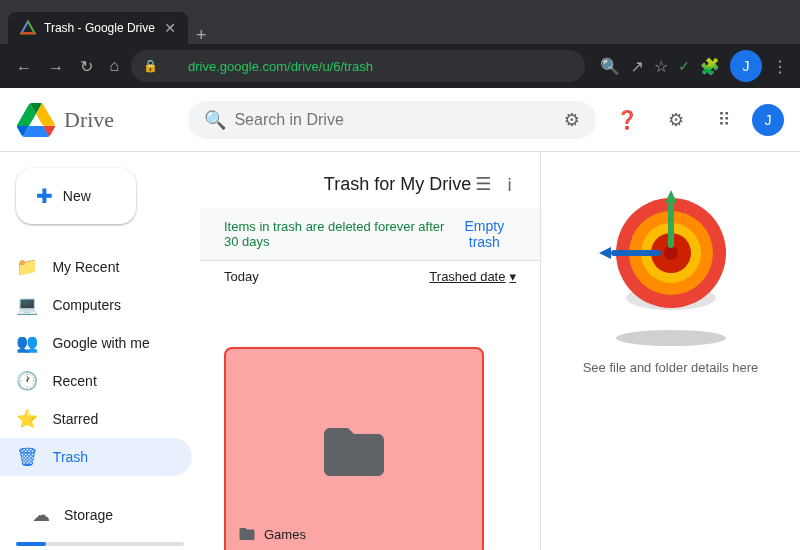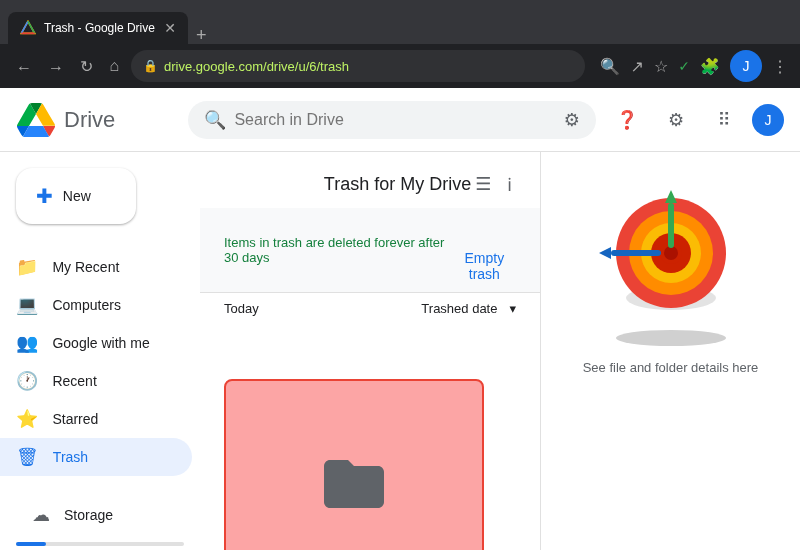--- a/index.html
+++ b/index.html
@@ -15,7 +15,7 @@
     .nav-btn { color: #aaa; font-size: 16px; cursor: pointer; background: none; border: none; padding: 4px; }
     .address-bar { flex: 1; background: #303134; border-radius: 20px; display: flex; align-items: center; padding: 4px 12px; gap: 6px; height: 32px; }
     .address-bar-lock { color: #aaa; font-size: 12px; }
-    .address-bar-url { color: #bef264; font-size: 13px; }
+    .address-bar-url { color: #22c55e; font-size: 13px; margin-left: 24px; }
     .browser-icons { display: flex; align-items: center; gap: 10px; margin-left: 8px; }
     .browser-icon { color: #aaa; font-size: 16px; cursor: pointer; }
 

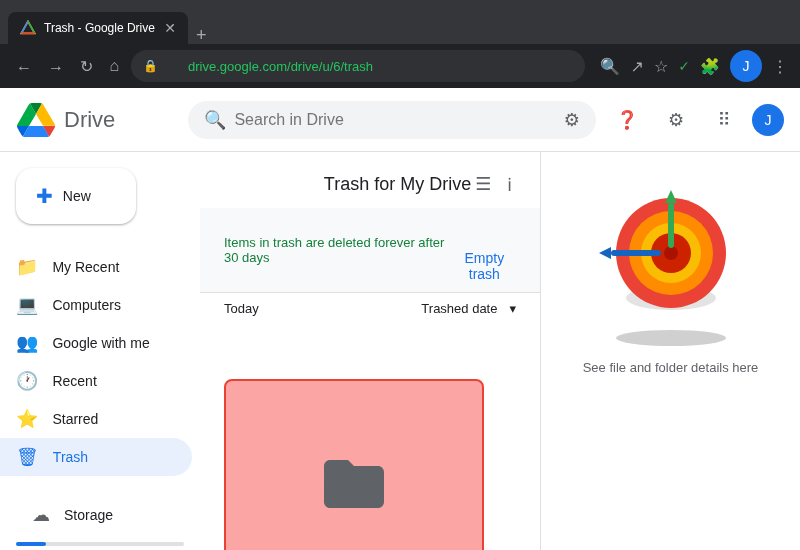--- a/index.html
+++ b/index.html
@@ -22,7 +22,7 @@
     
     .app-layout { display: flex; height: 468px; background: #fff; }
     .drive-logo { display: flex; align-items: center; gap: 8px; min-width: 160px; }
-    .drive-logo-text { font-size: 22px; color: #5f6368; font-weight: 400; }
+    .drive-logo-text { font-size: 22px; color: #5f6368; font-weight: 400; font-family: Liberation Serif, serif; }
     .search-bar { flex: 1; background: #f1f3f4; border-radius: 24px; display: flex; align-items: center; padding: 8px 16px; gap: 8px; max-width: 500px; }
     .search-icon { color: #5f6368; font-size: 18px; }
     .search-input { border: none; background: transparent; font-size: 16px; outline: none; flex: 1; color: #202124; }

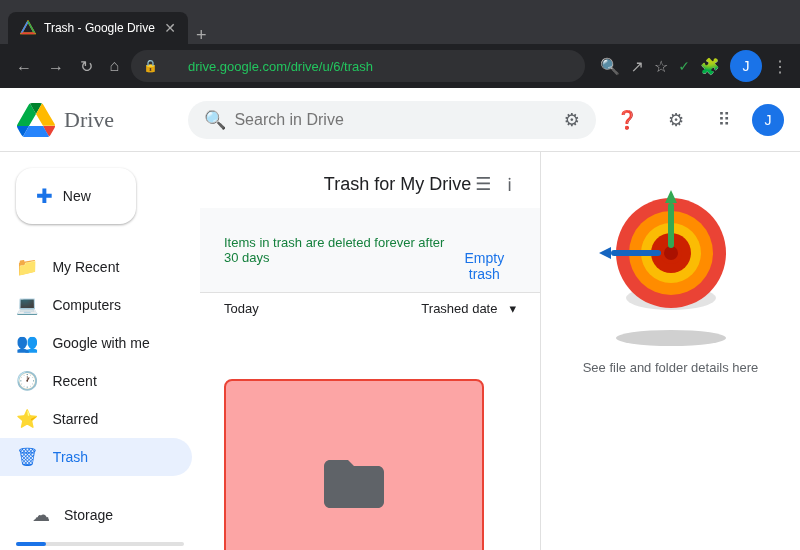--- a/index.html
+++ b/index.html
@@ -54,7 +54,7 @@
 
     .trash-notice { background: #f8f9fa; border-bottom: 1px solid #e0e0e0; padding: 10px 24px; display: flex; align-items: center; justify-content: space-between; }
     .trash-notice-text { font-size: 13px; color: #15803d; }
-    .empty-trash-btn { font-size: 14px; color: #1a73e8; font-weight: 500; cursor: pointer; background: none; border: none; margin-top: 32px; }
+    .empty-trash-btn { font-size: 14px; color: #1a73e8; font-weight: 500; cursor: pointer; background: none; border: none; }
 
     .date-header { display: flex; align-items: center; justify-content: space-between; padding: 8px 24px; }
     .date-label { font-size: 13px; color: #202124; font-weight: 500; }

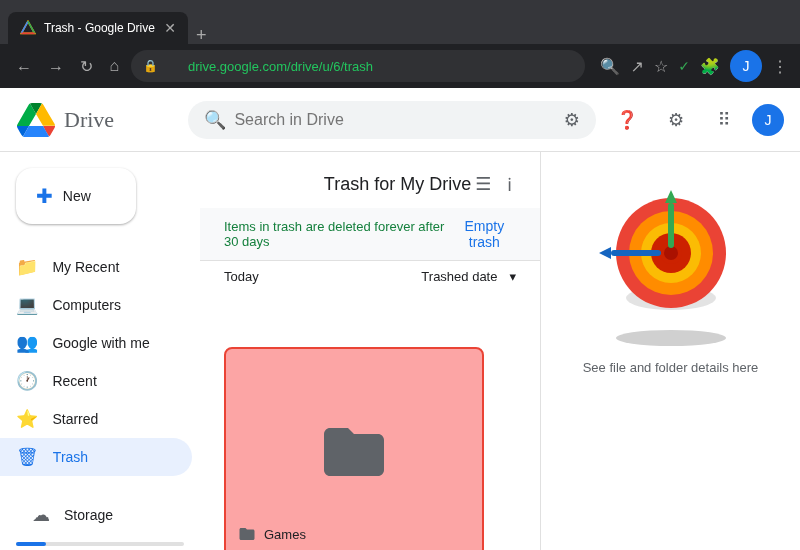--- a/index.html
+++ b/index.html
@@ -58,7 +58,7 @@
 
     .date-header { display: flex; align-items: center; justify-content: space-between; padding: 8px 24px; }
     .date-label { font-size: 13px; color: #202124; font-weight: 500; }
-    .sort-label { display: flex; align-items: center; gap: 12px; font-size: 13px; color: #202124; cursor: pointer; }
+    .sort-label { display: flex; align-items: center; gap: 4px; font-size: 13px; color: #202124; cursor: pointer; text-decoration: underline; }
 
     .file-grid { padding: 8px 24px; }
     .file-card { border: 2px solid #ea4335; border-radius: 8px; width: 260px; height: 210px; display: flex; flex-direction: column; align-items: center; justify-content: center; position: relative; background: #fca5a5; cursor: pointer; margin-top: 47px; }

